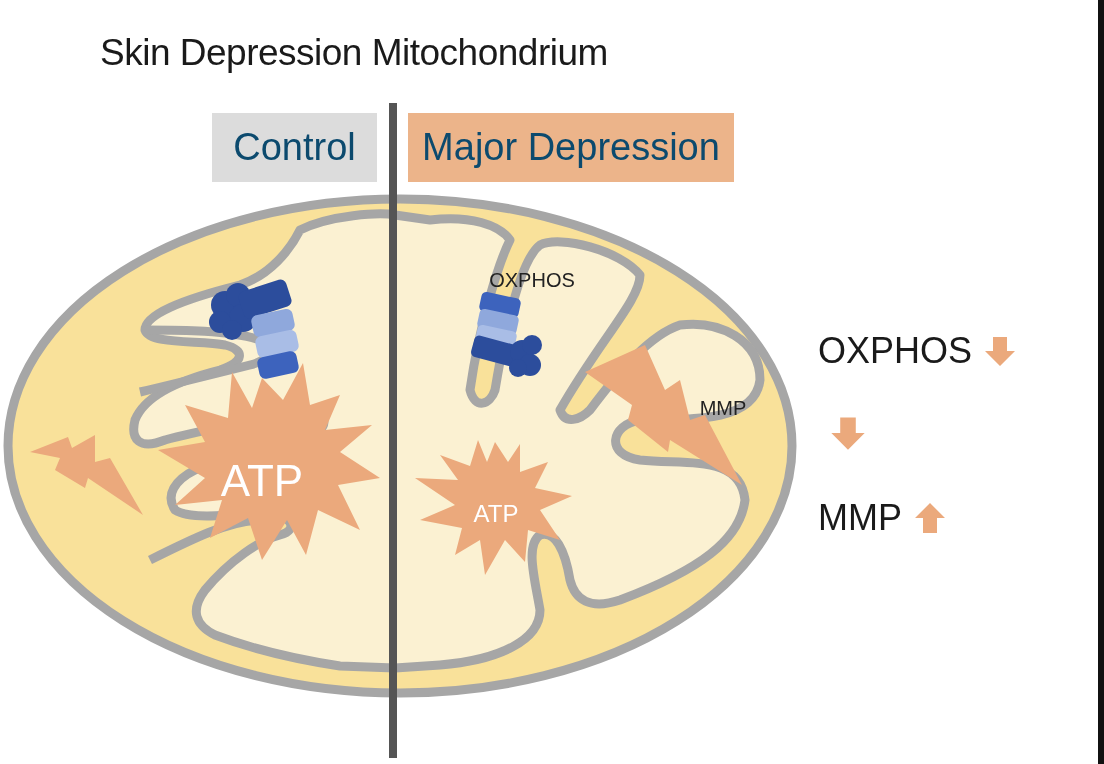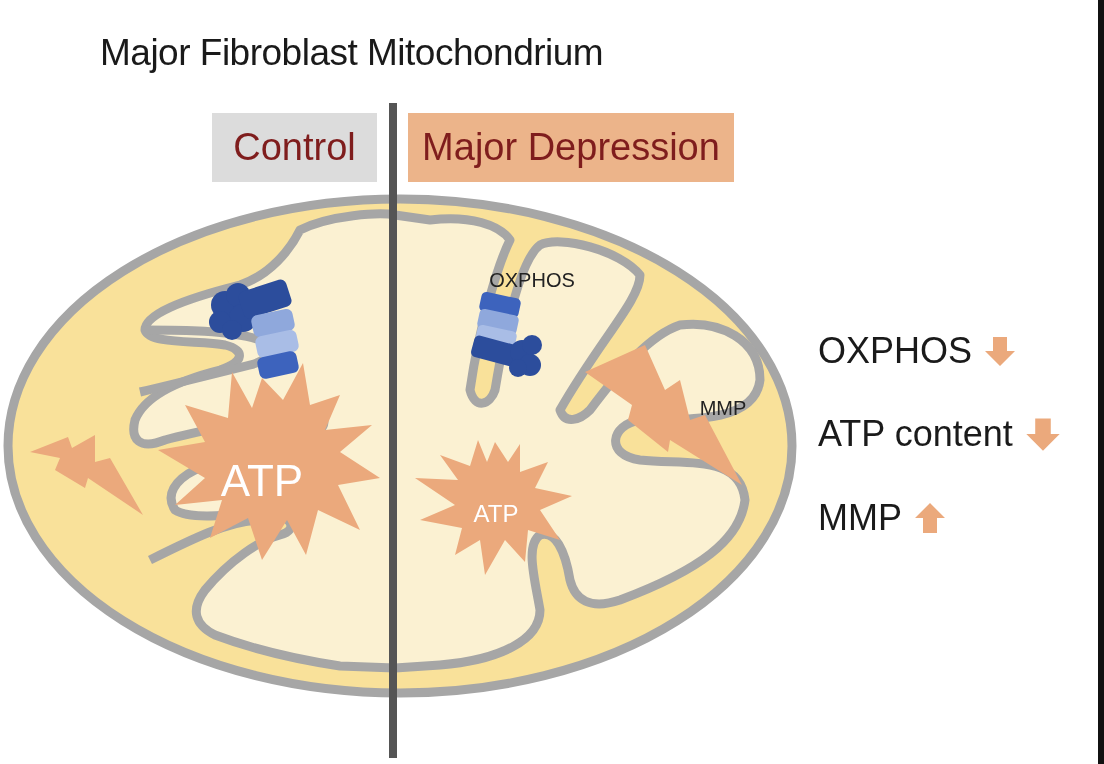--- a/index.html
+++ b/index.html
@@ -16,7 +16,7 @@
 </head>
 <body>
 
-<div class="title">Major Fibroblast Mitochondrium</div>
+<div class="title">Skin Depression Mitochondrium</div>
 
 <div class="label-box control">
   <span>Control</span>

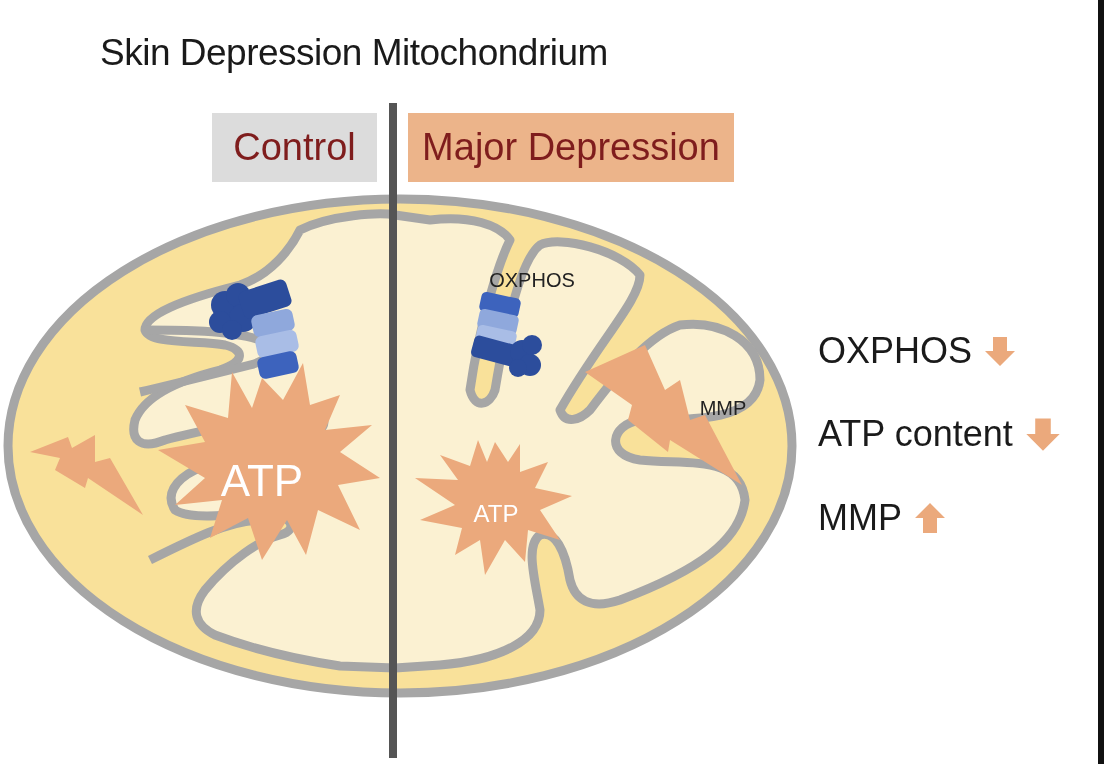--- a/index.html
+++ b/index.html
@@ -6,7 +6,7 @@
   body{width:1104px;height:764px;position:relative;overflow:hidden;font-family:"Liberation Sans","DejaVu Sans",sans-serif;}
   .edge{position:absolute;right:0;top:0;width:6px;height:764px;background:#111;}
   .title{position:absolute;left:100px;top:32px;font-size:37px;color:#1a1a1a;letter-spacing:-0.5px;}
-  .label-box{position:absolute;top:113px;height:69px;display:flex;align-items:center;justify-content:center;font-size:38px;color:#7f1d1d;text-align:right;}
+  .label-box{position:absolute;top:113px;height:69px;display:flex;align-items:center;justify-content:center;font-size:38px;color:#0c4a6e;text-align:right;}
   .control{left:212px;width:165px;background:#dcdcdc;}
   .depression{left:408px;width:326px;background:#ecb48a;}
   svg{position:absolute;left:0;top:0;}

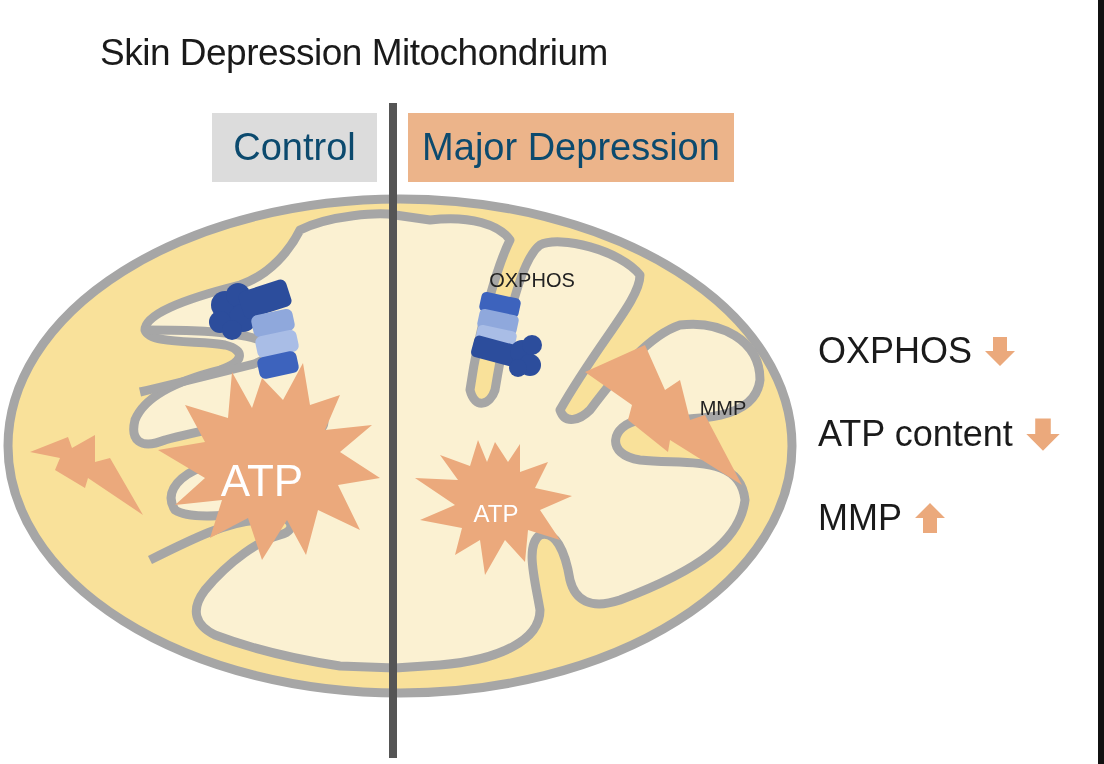--- a/index.html
+++ b/index.html
@@ -122,7 +122,6 @@
     </svg>
 </div>
 <div class="legend" style="top:413px;">
-  <span>ATP content</span>
   <svg class="arrow" style="position:static;" width="40" height="40" viewBox="0 0 36 36">
       <polygon points="11,4 25,4 25,18 33,18 18,33 3,18 11,18" fill="#eba97c"></polygon>
     </svg>

